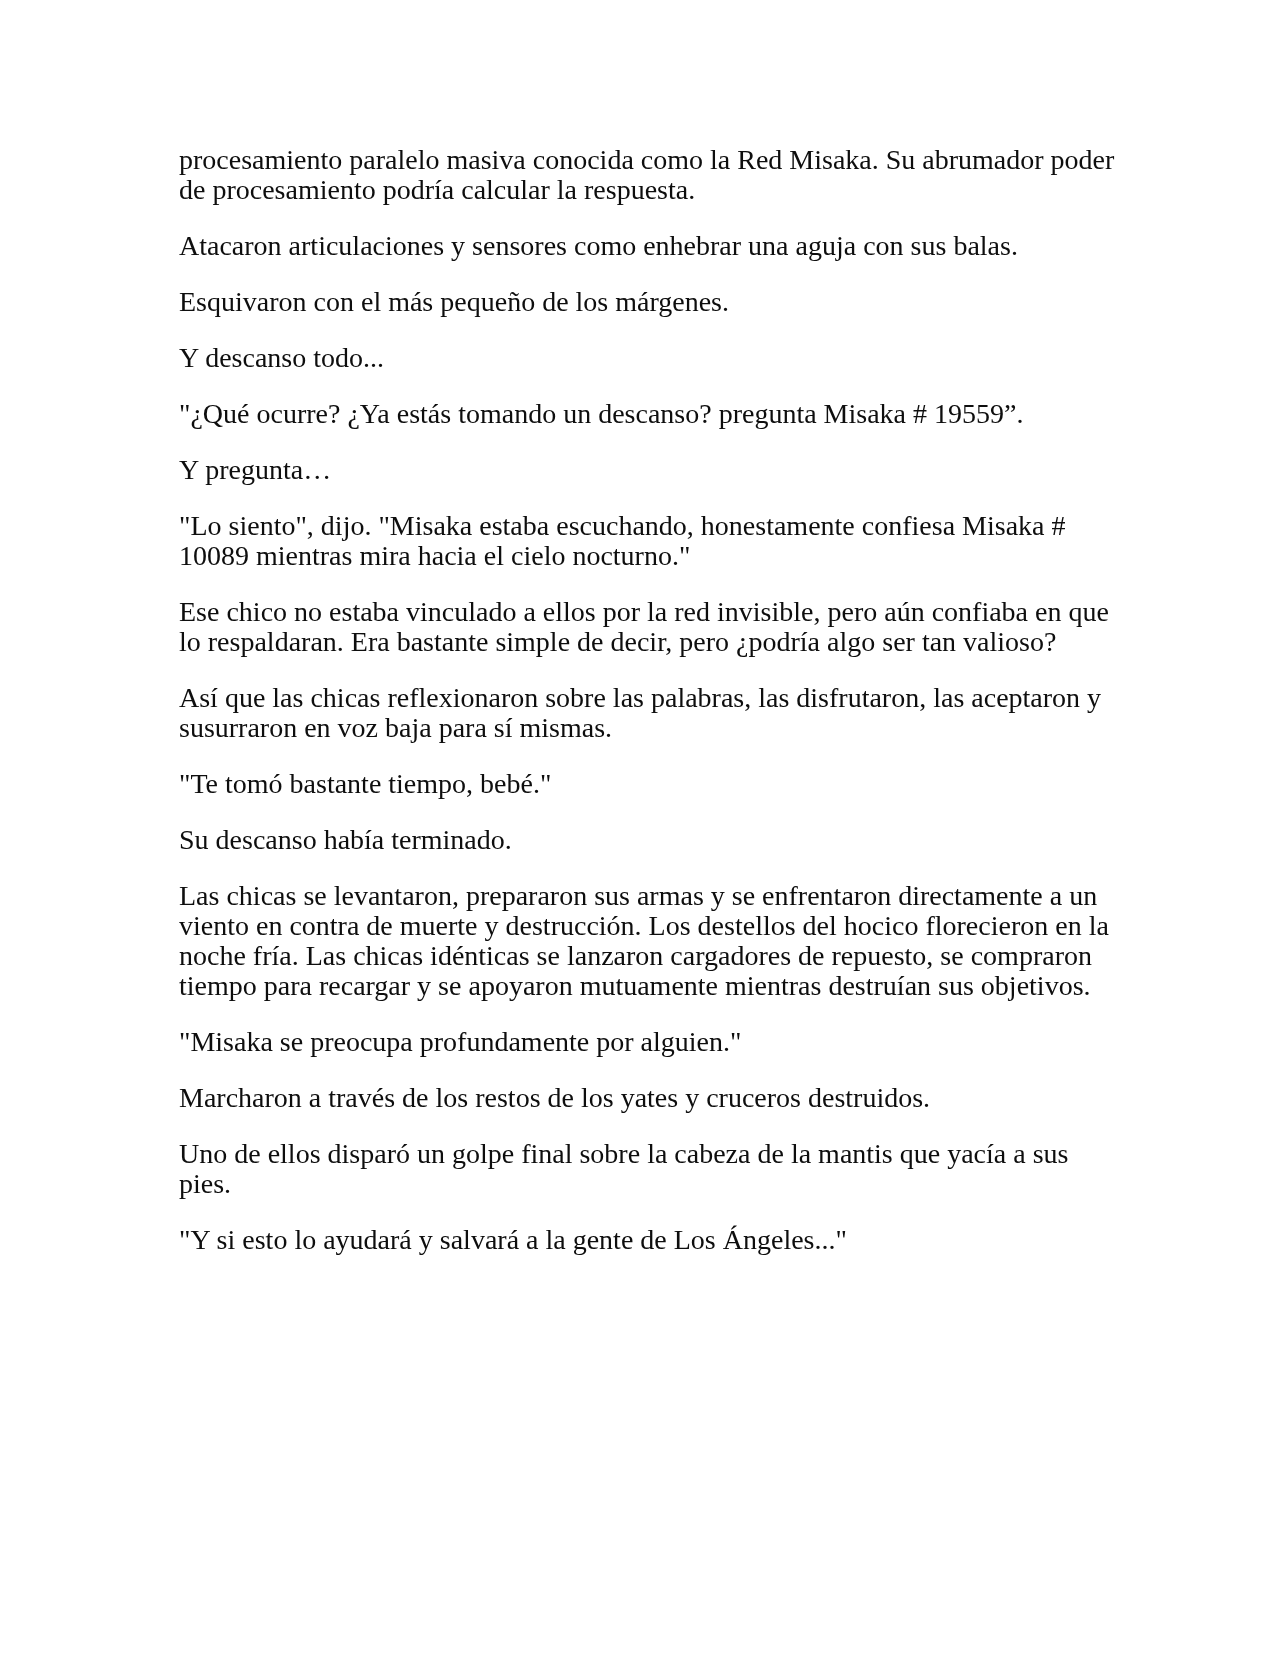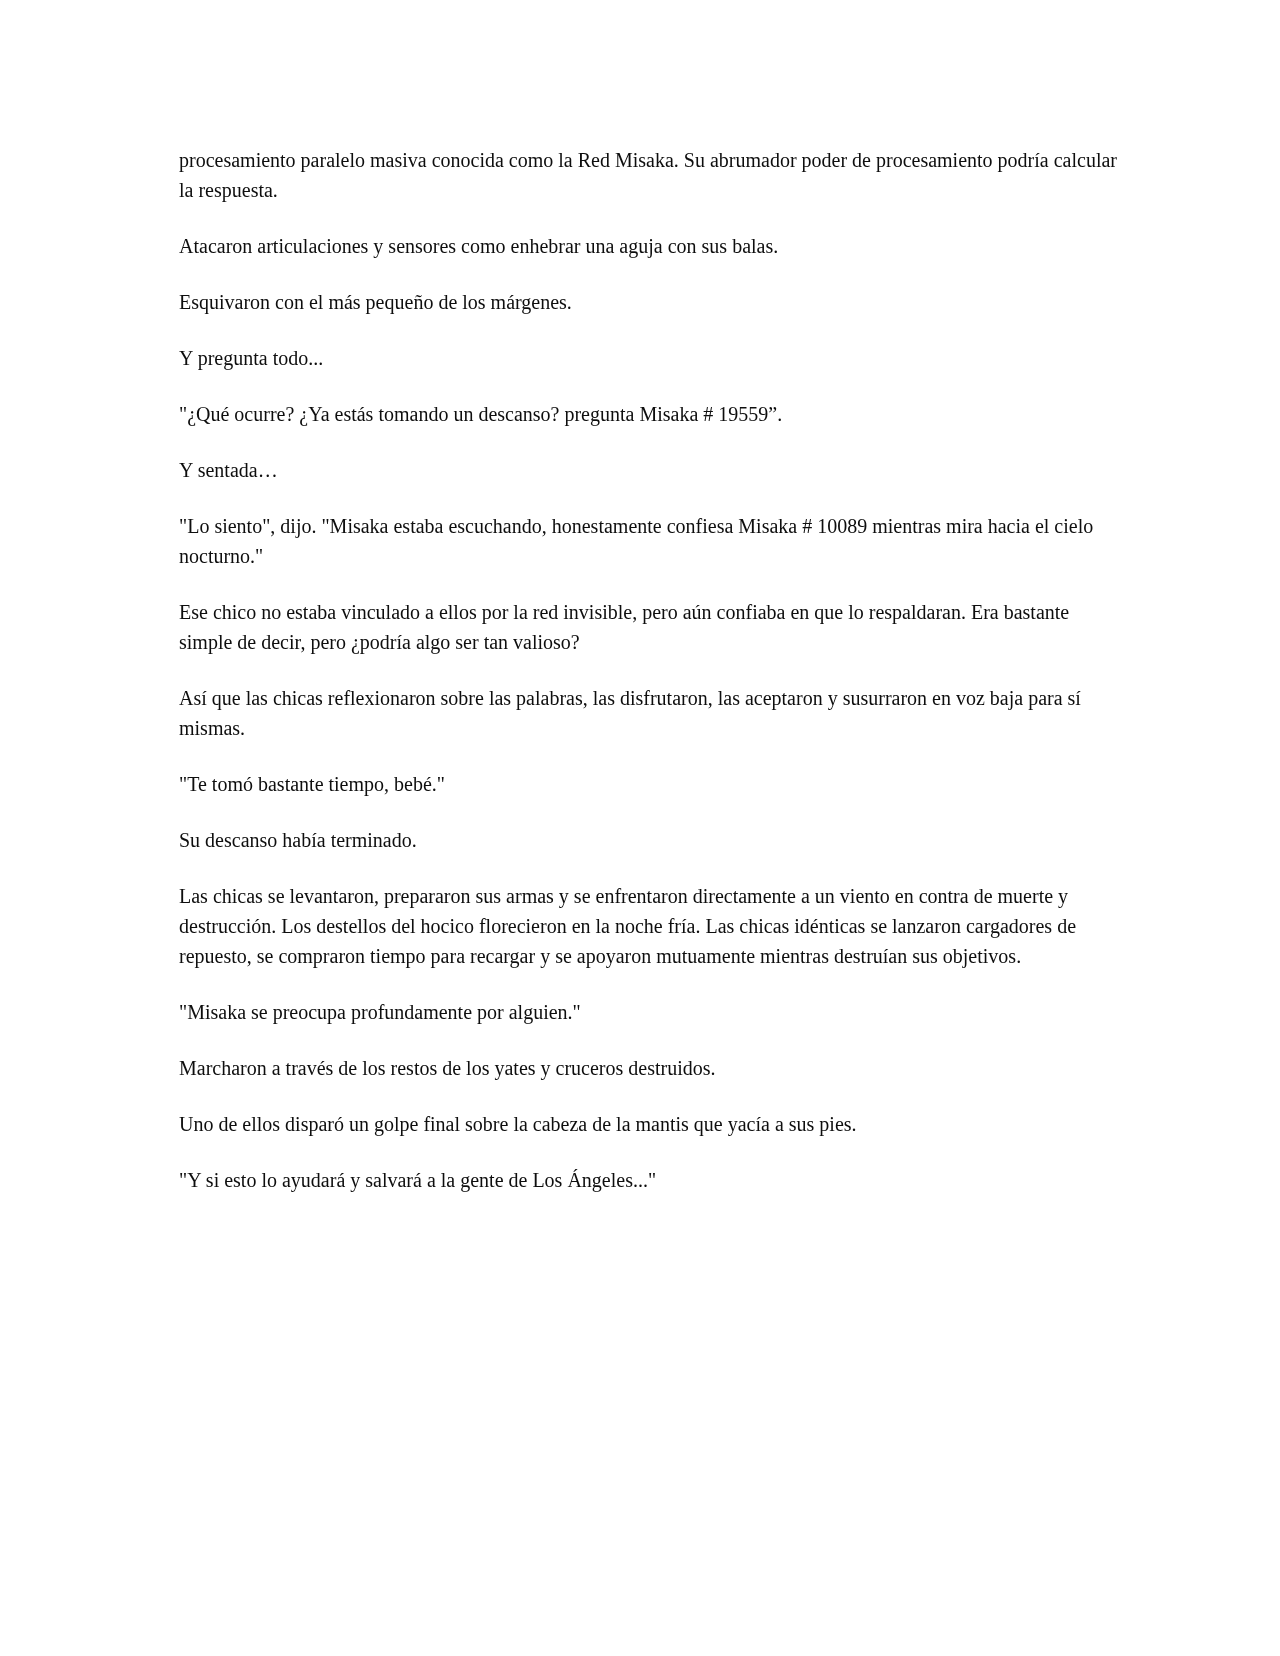--- a/index.html
+++ b/index.html
@@ -26,7 +26,7 @@
   }
   .content p {
     margin: 26px 0;
-    font-size: 20px;
+    font-size: 28px;
     line-height: 30px;
     text-align: left;
     white-space: normal;

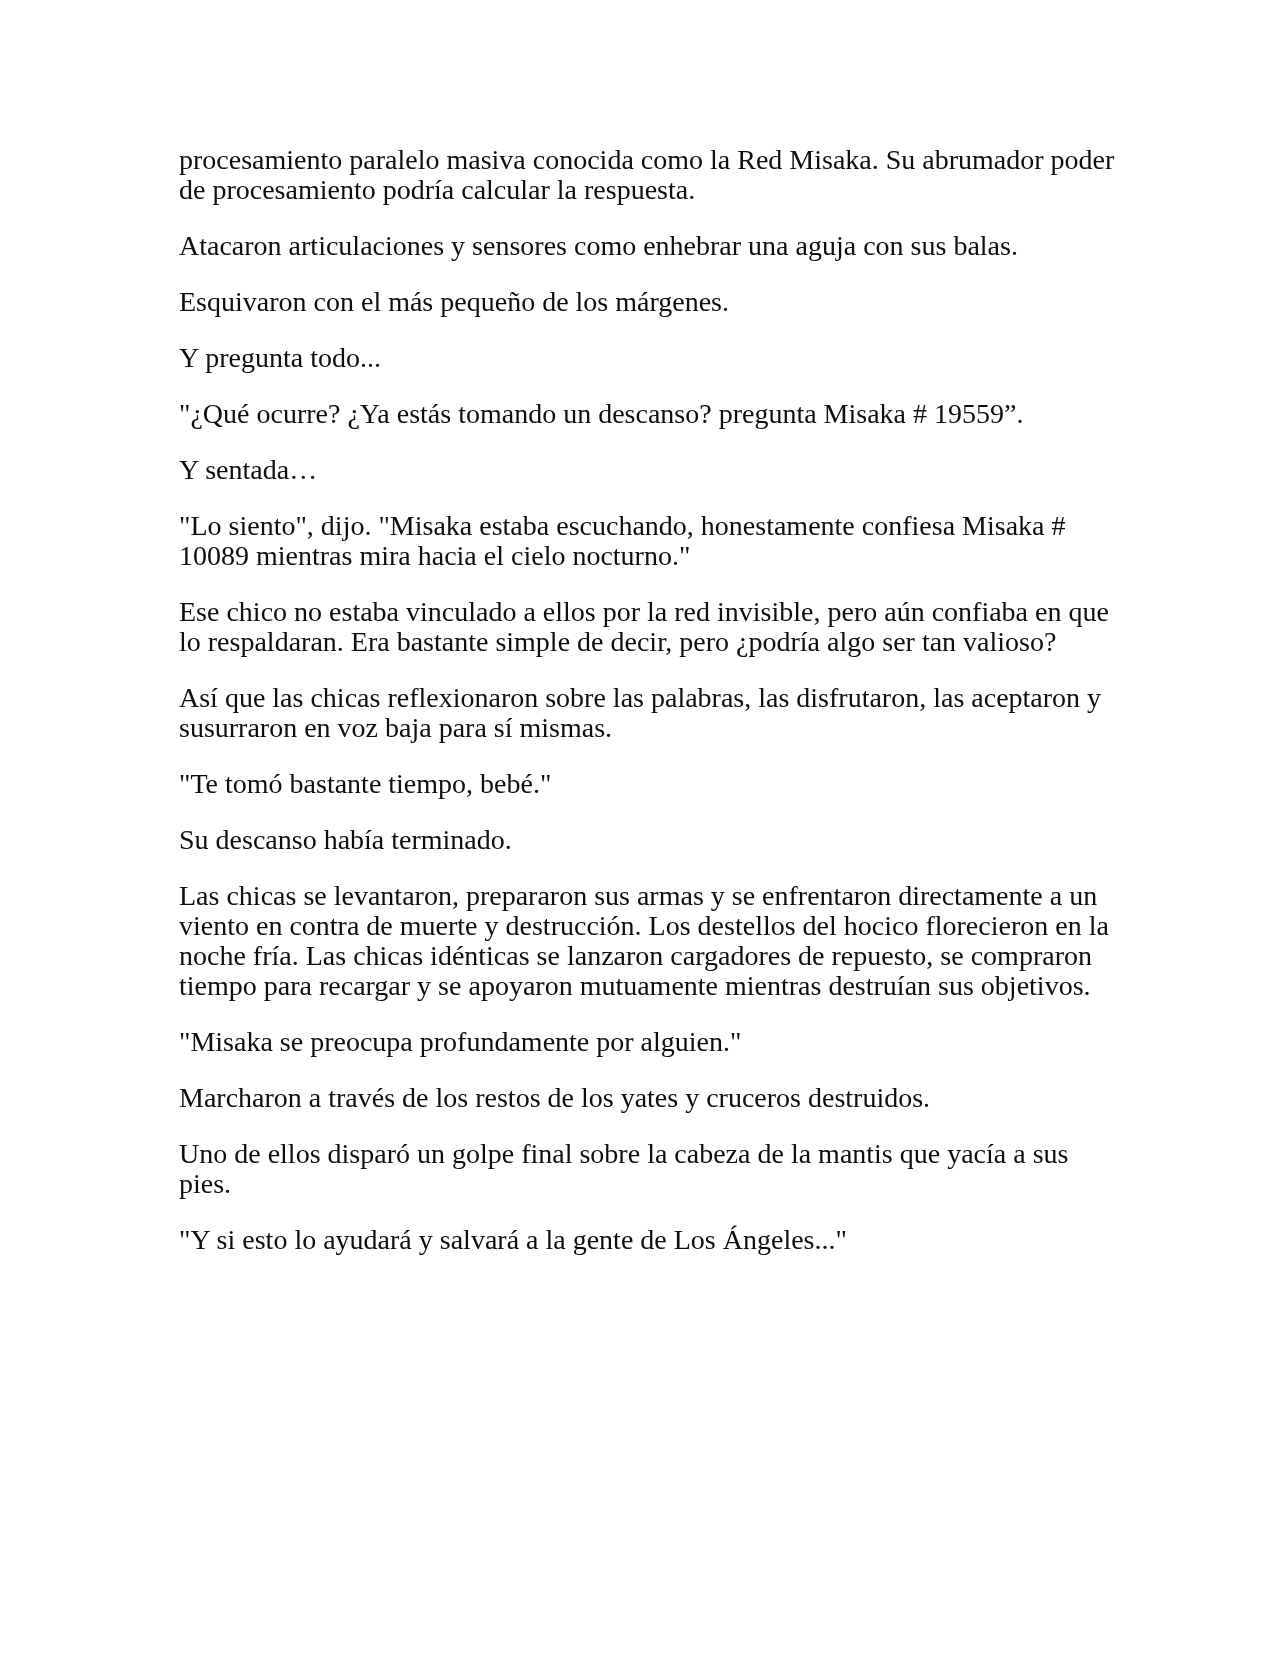--- a/index.html
+++ b/index.html
@@ -44,7 +44,7 @@
     <p>procesamiento paralelo masiva conocida como la Red Misaka. Su abrumador poder de procesamiento podría calcular la respuesta.</p>
     <p>Atacaron articulaciones y sensores como enhebrar una aguja con sus balas.</p>
     <p>Esquivaron con el más pequeño de los márgenes.</p>
-    <p>Y pregunta todo...</p>
+    <p>Y descanso todo...</p>
     <p>"¿Qué ocurre? ¿Ya estás tomando un descanso? pregunta Misaka # 19559”.</p>
     <p>Y sentada…</p>
     <p>"Lo siento", dijo. "Misaka estaba escuchando, honestamente confiesa Misaka # 10089 mientras mira hacia el cielo nocturno."</p>

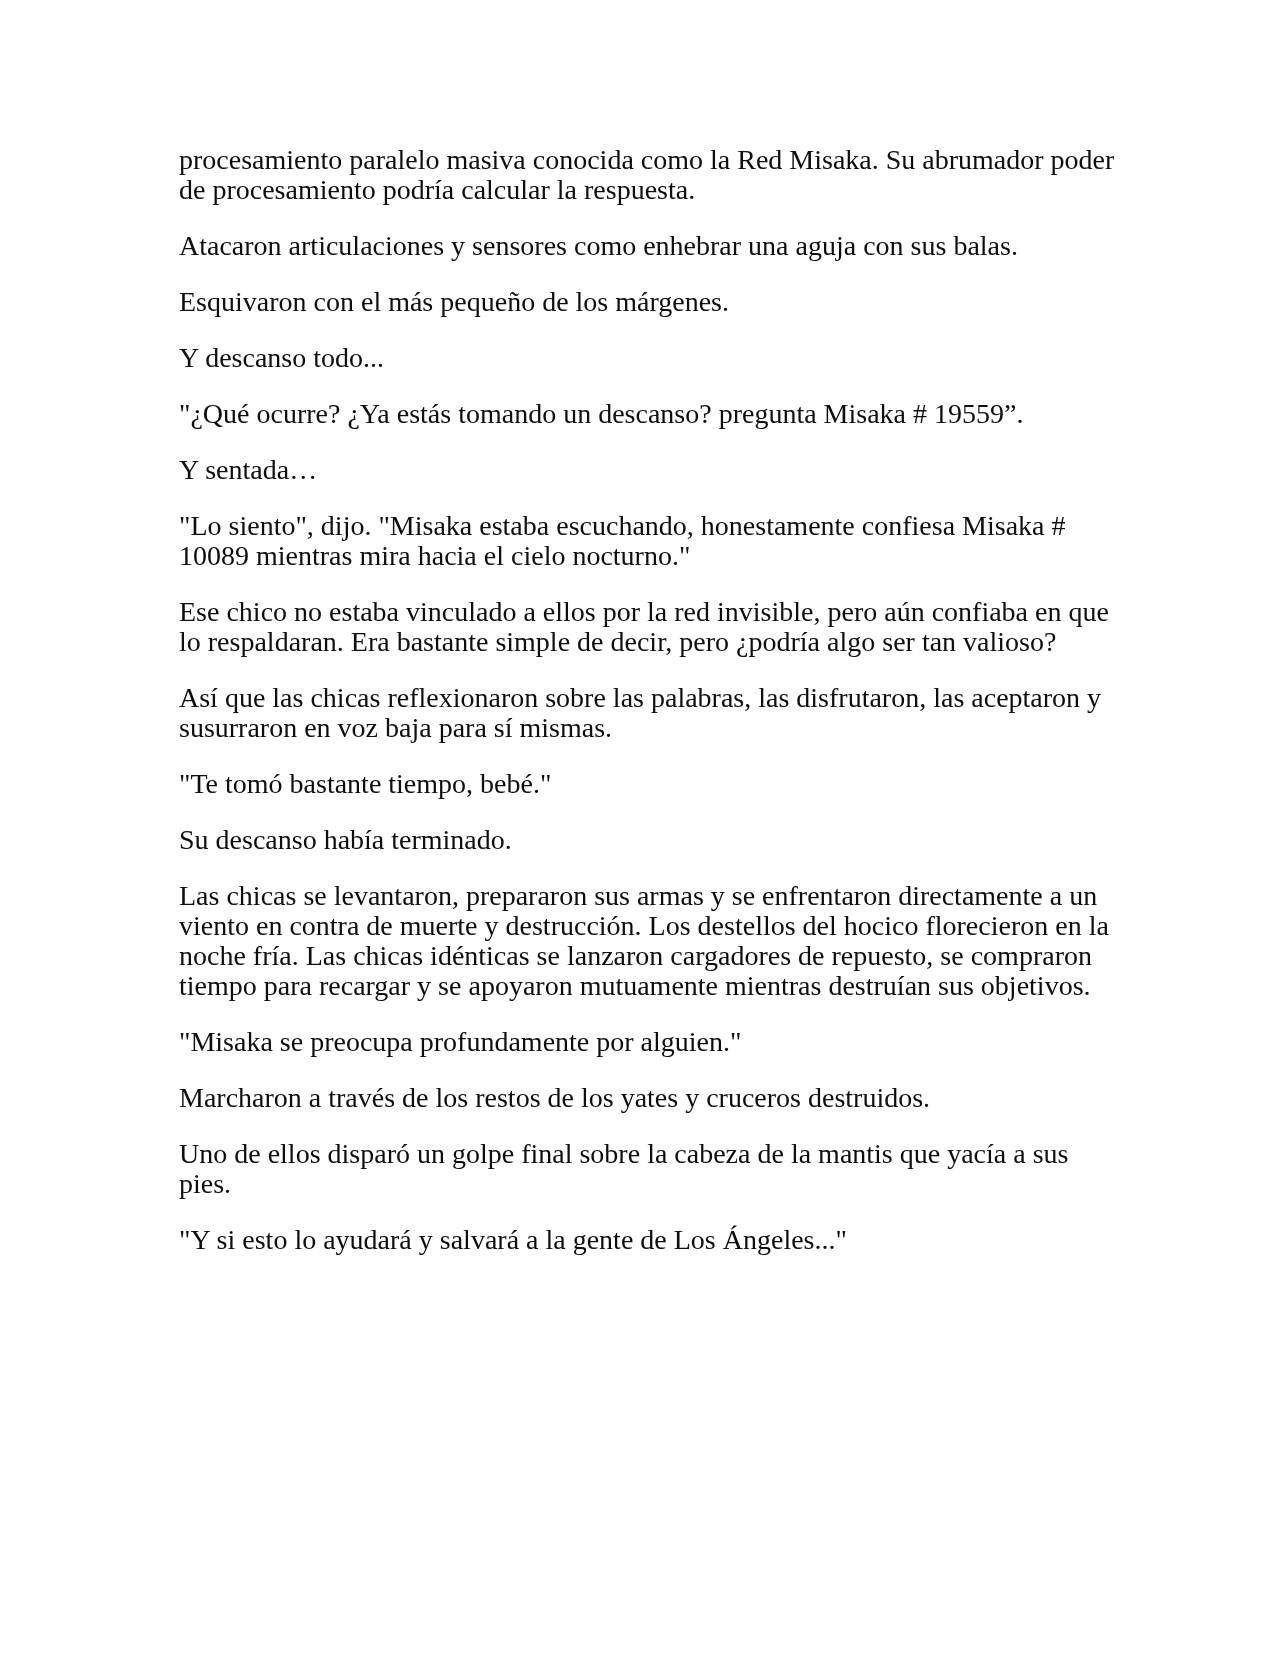--- a/index.html
+++ b/index.html
@@ -46,7 +46,7 @@
     <p>Esquivaron con el más pequeño de los márgenes.</p>
     <p>Y descanso todo...</p>
     <p>"¿Qué ocurre? ¿Ya estás tomando un descanso? pregunta Misaka # 19559”.</p>
-    <p>Y sentada…</p>
+    <p>Y pregunta…</p>
     <p>"Lo siento", dijo. "Misaka estaba escuchando, honestamente confiesa Misaka # 10089 mientras mira hacia el cielo nocturno."</p>
     <p>Ese chico no estaba vinculado a ellos por la red invisible, pero aún confiaba en que lo respaldaran. Era bastante simple de decir, pero ¿podría algo ser tan valioso?</p>
     <p>Así que las chicas reflexionaron sobre las palabras, las disfrutaron, las aceptaron y susurraron en voz baja para sí mismas.</p>

